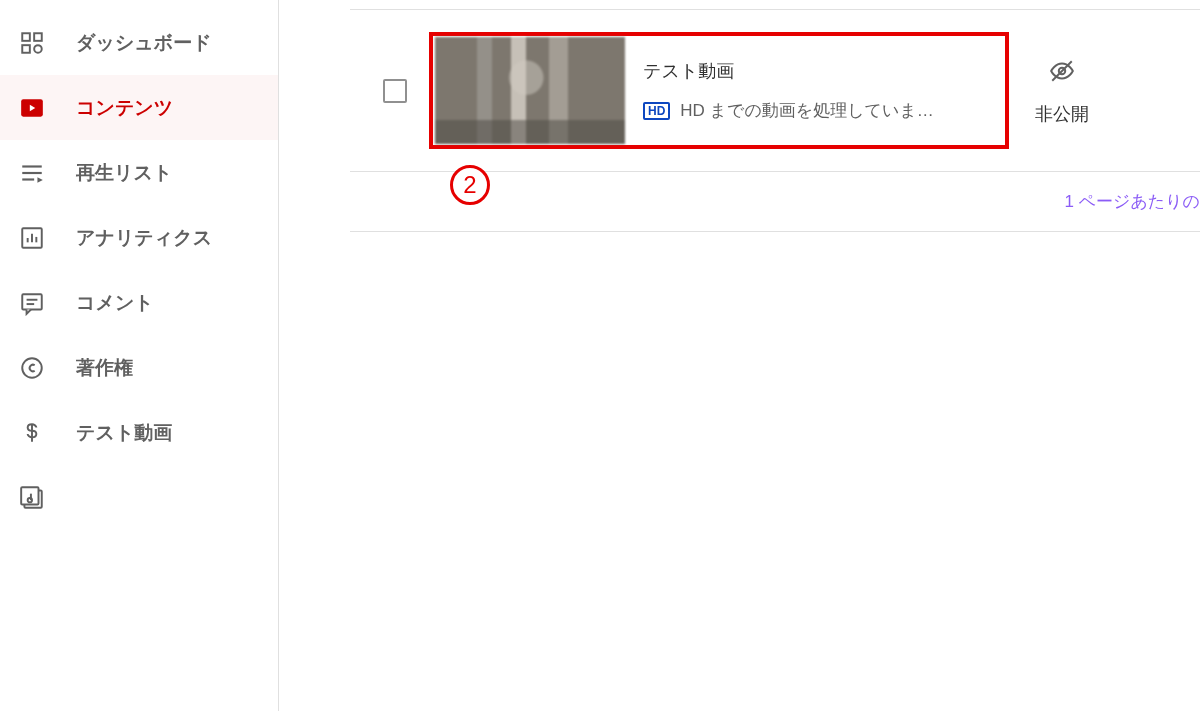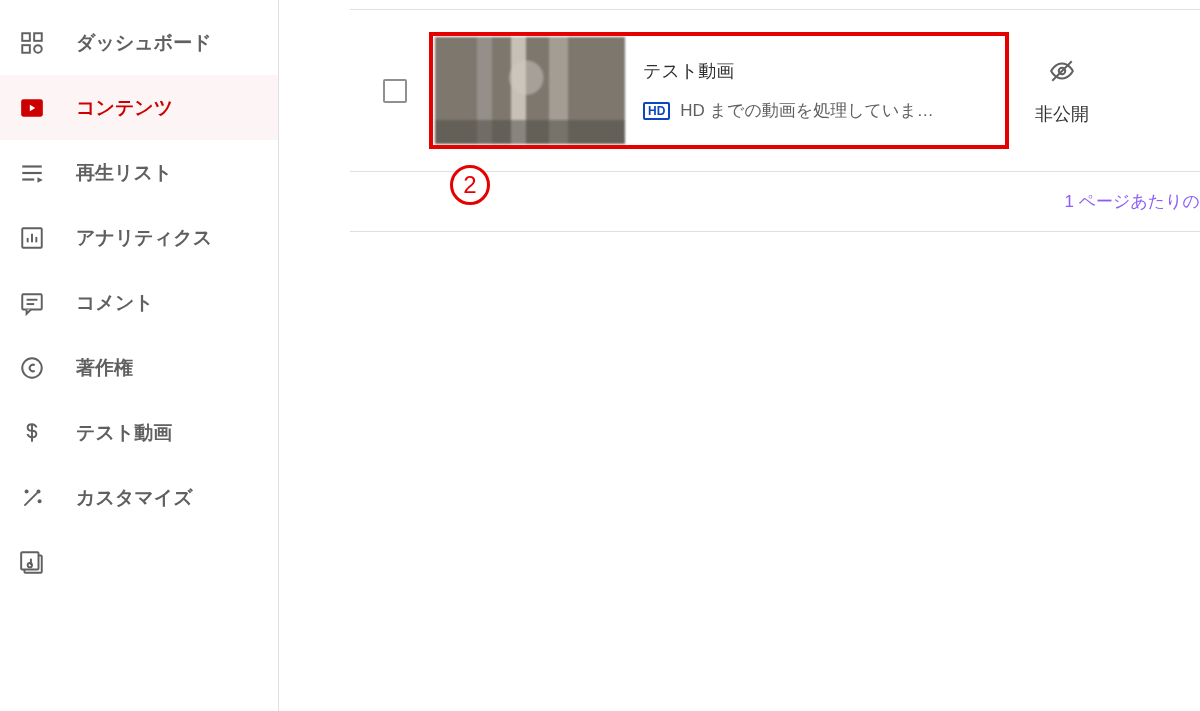--- a/index.html
+++ b/index.html
@@ -246,17 +246,6 @@
     <span class="label">テスト動画</span>
   </div>
 
-  <div class="sidebar-item">
-    <span class="icon-wrap">
-      <svg width="26" height="26" viewBox="0 0 24 24" fill="none" stroke="#606060" stroke-width="1.8">
-        <line x1="5" y1="19" x2="17" y2="7"></line>
-          <circle cx="18" cy="6" r="1" fill="#606060"></circle>
-        <circle cx="7" cy="6" r="1" fill="#606060"></circle>
-          <circle cx="19" cy="15" r="1" fill="#606060"></circle>
-      </svg>
-    </span>
-    <span class="label">カスタマイズ</span>
-  </div>
 
   <div class="sidebar-item">
     <span class="icon-wrap">

